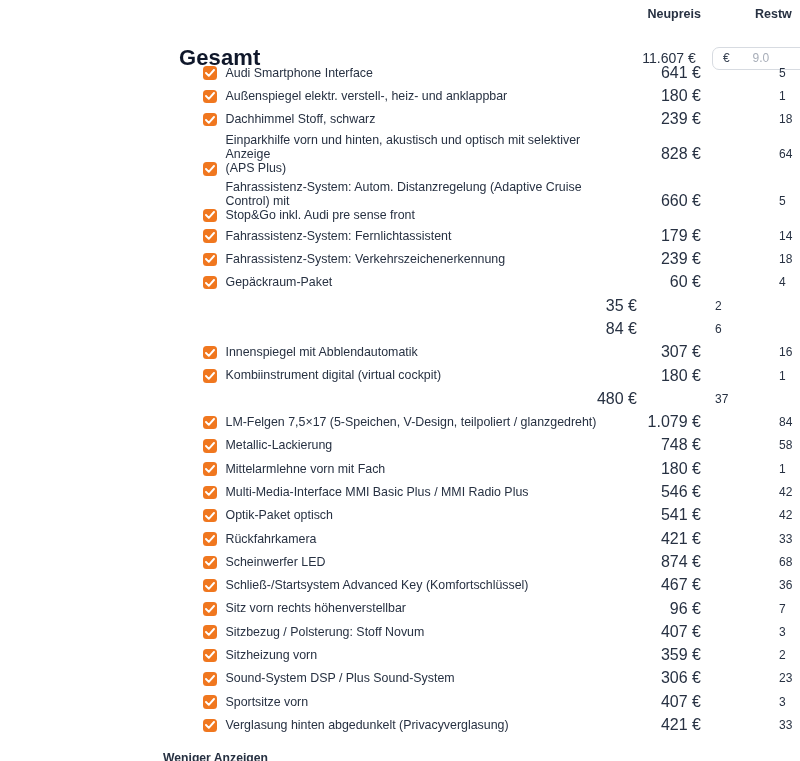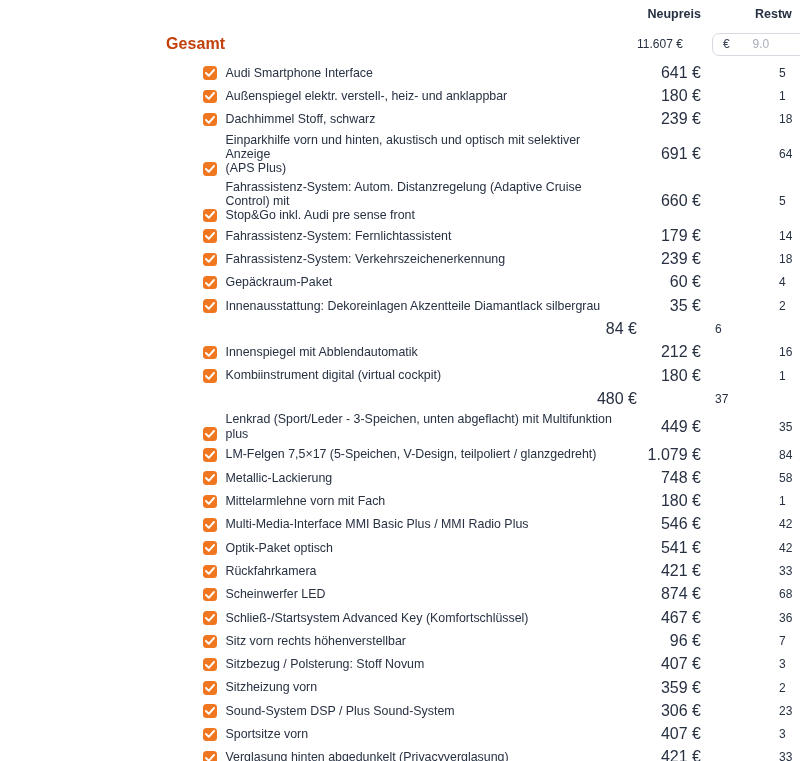--- a/index.html
+++ b/index.html
@@ -34,10 +34,10 @@
   
   .summary-row { margin-top: 7px; height: 30px; }
   .summary-title {
-    font-size: 16px;
+    font-size: 22px;
     font-weight: 700;
-    color: #c2410c;
-    margin: 3px;
+    color: #0f172a;
+    margin: 16px;
     letter-spacing: 0.1px;
   }
   .summary-neupreis { font-size: 12px; text-align: left; white-space: nowrap; }

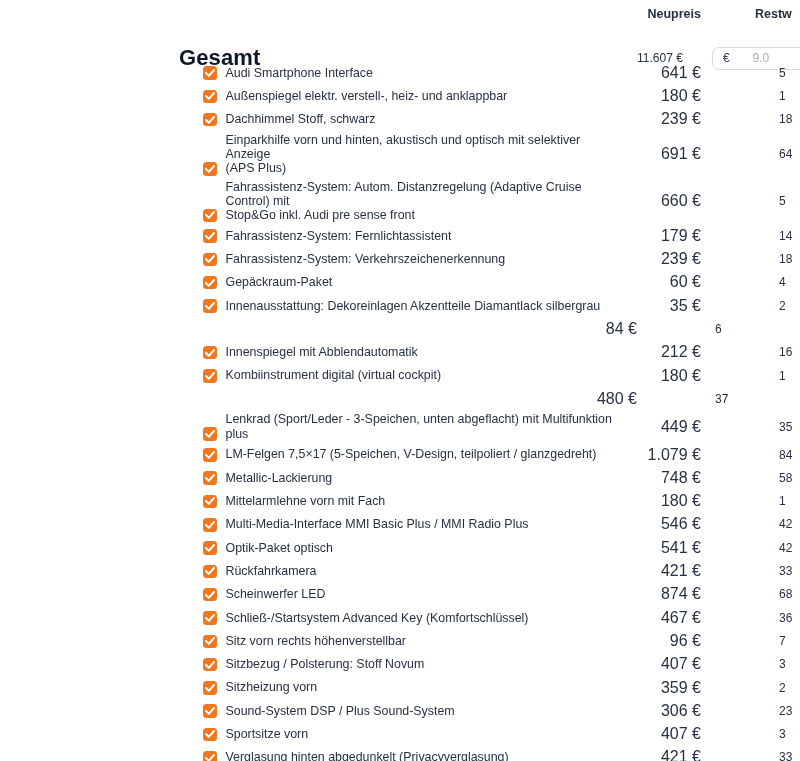--- a/index.html
+++ b/index.html
@@ -40,7 +40,7 @@
     margin: 16px;
     letter-spacing: 0.1px;
   }
-  .summary-neupreis { font-size: 12px; text-align: left; white-space: nowrap; }
+  .summary-neupreis { font-size: 14px; text-align: center; white-space: nowrap; }
   .restwert-input {
     margin-left: 11px;
     width: 101px;

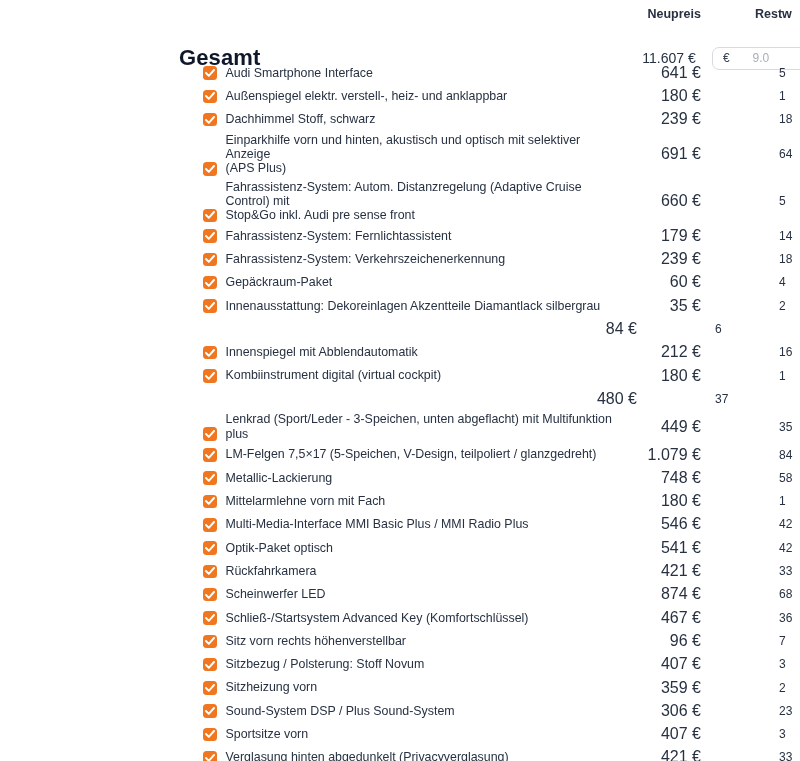--- a/index.html
+++ b/index.html
@@ -185,7 +185,7 @@
       <span class="label-text">Einparkhilfe vorn und hinten, akustisch und optisch mit selektiver Anzeige
 (APS Plus)</span>
     </div>
-    <div class="cell-neupreis">691 €</div>
+    <div class="cell-neupreis">828 €</div>
     <div class="cell-restwert">64</div>
   </div>
 

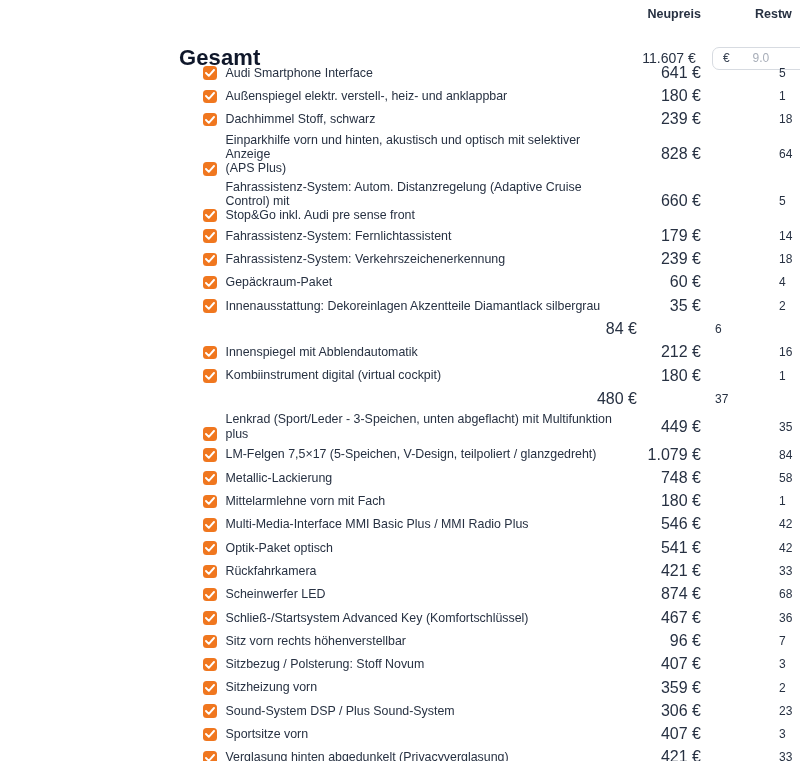--- a/index.html
+++ b/index.html
@@ -243,14 +243,6 @@
   </div>
 
   <div class="grid-row row">
-    <div class="cell-label">
-      <span class="checkbox" role="checkbox" aria-checked="true">
-        <svg width="10" height="8" viewBox="0 0 10 8">
-          <polyline points="1,4 3.8,6.8 9,1" fill="none" stroke="#ffffff" stroke-width="1.9" stroke-linecap="round" stroke-linejoin="round"></polyline>
-        </svg>
-      </span>
-      <span class="label-text">Innenausstattung: Dekoreinlagen Akzentteile Diamantlack silbergrau</span>
-    </div>
     <div class="cell-neupreis">35 €</div>
     <div class="cell-restwert">2</div>
   </div>

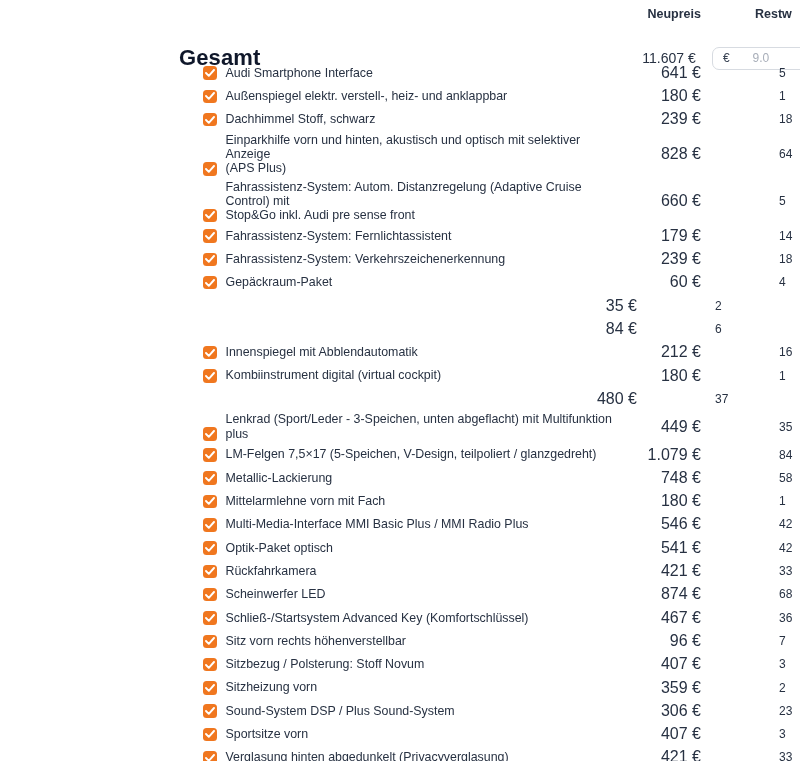--- a/index.html
+++ b/index.html
@@ -261,7 +261,7 @@
       </span>
       <span class="label-text">Innenspiegel mit Abblendautomatik</span>
     </div>
-    <div class="cell-neupreis">212 €</div>
+    <div class="cell-neupreis">307 €</div>
     <div class="cell-restwert">16</div>
   </div>
 

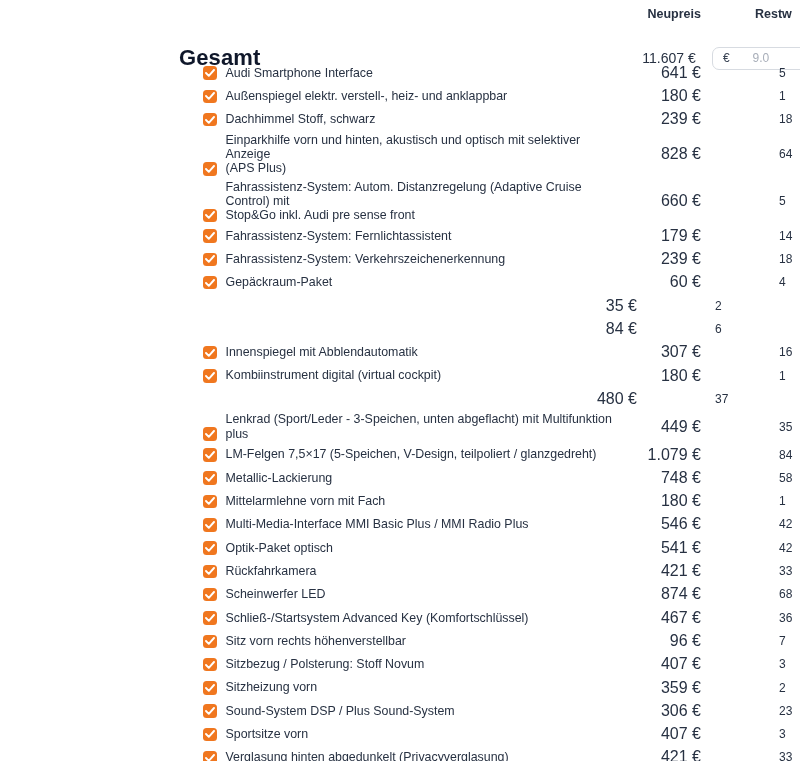--- a/index.html
+++ b/index.html
@@ -283,18 +283,6 @@
     <div class="cell-restwert">37</div>
   </div>
 
-  <div class="grid-row row">
-    <div class="cell-label">
-      <span class="checkbox" role="checkbox" aria-checked="true">
-        <svg width="10" height="8" viewBox="0 0 10 8">
-          <polyline points="1,4 3.8,6.8 9,1" fill="none" stroke="#ffffff" stroke-width="1.9" stroke-linecap="round" stroke-linejoin="round"></polyline>
-        </svg>
-      </span>
-      <span class="label-text">Lenkrad (Sport/Leder - 3-Speichen, unten abgeflacht) mit Multifunktion plus</span>
-    </div>
-    <div class="cell-neupreis">449 €</div>
-    <div class="cell-restwert">35</div>
-  </div>
 
   <div class="grid-row row">
     <div class="cell-label">

